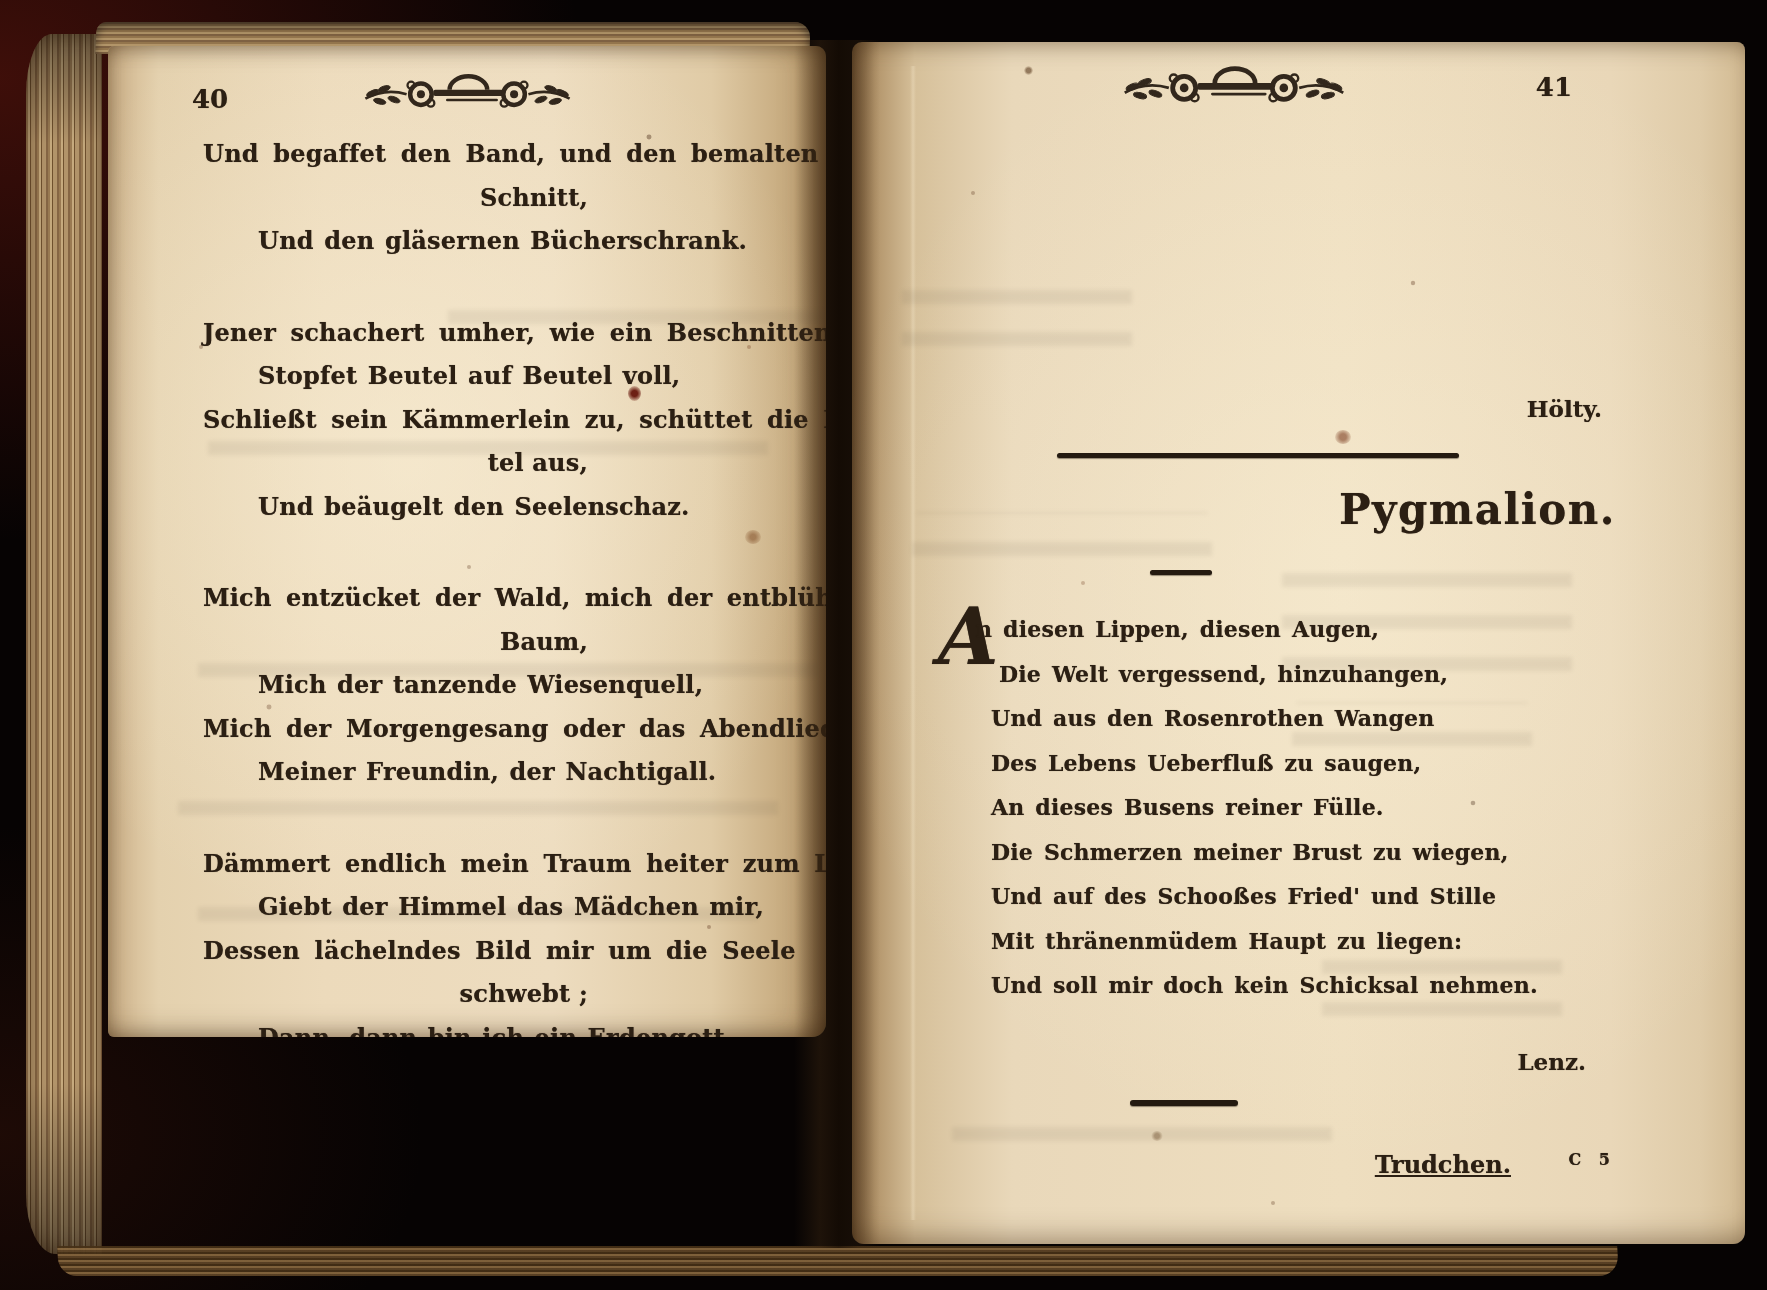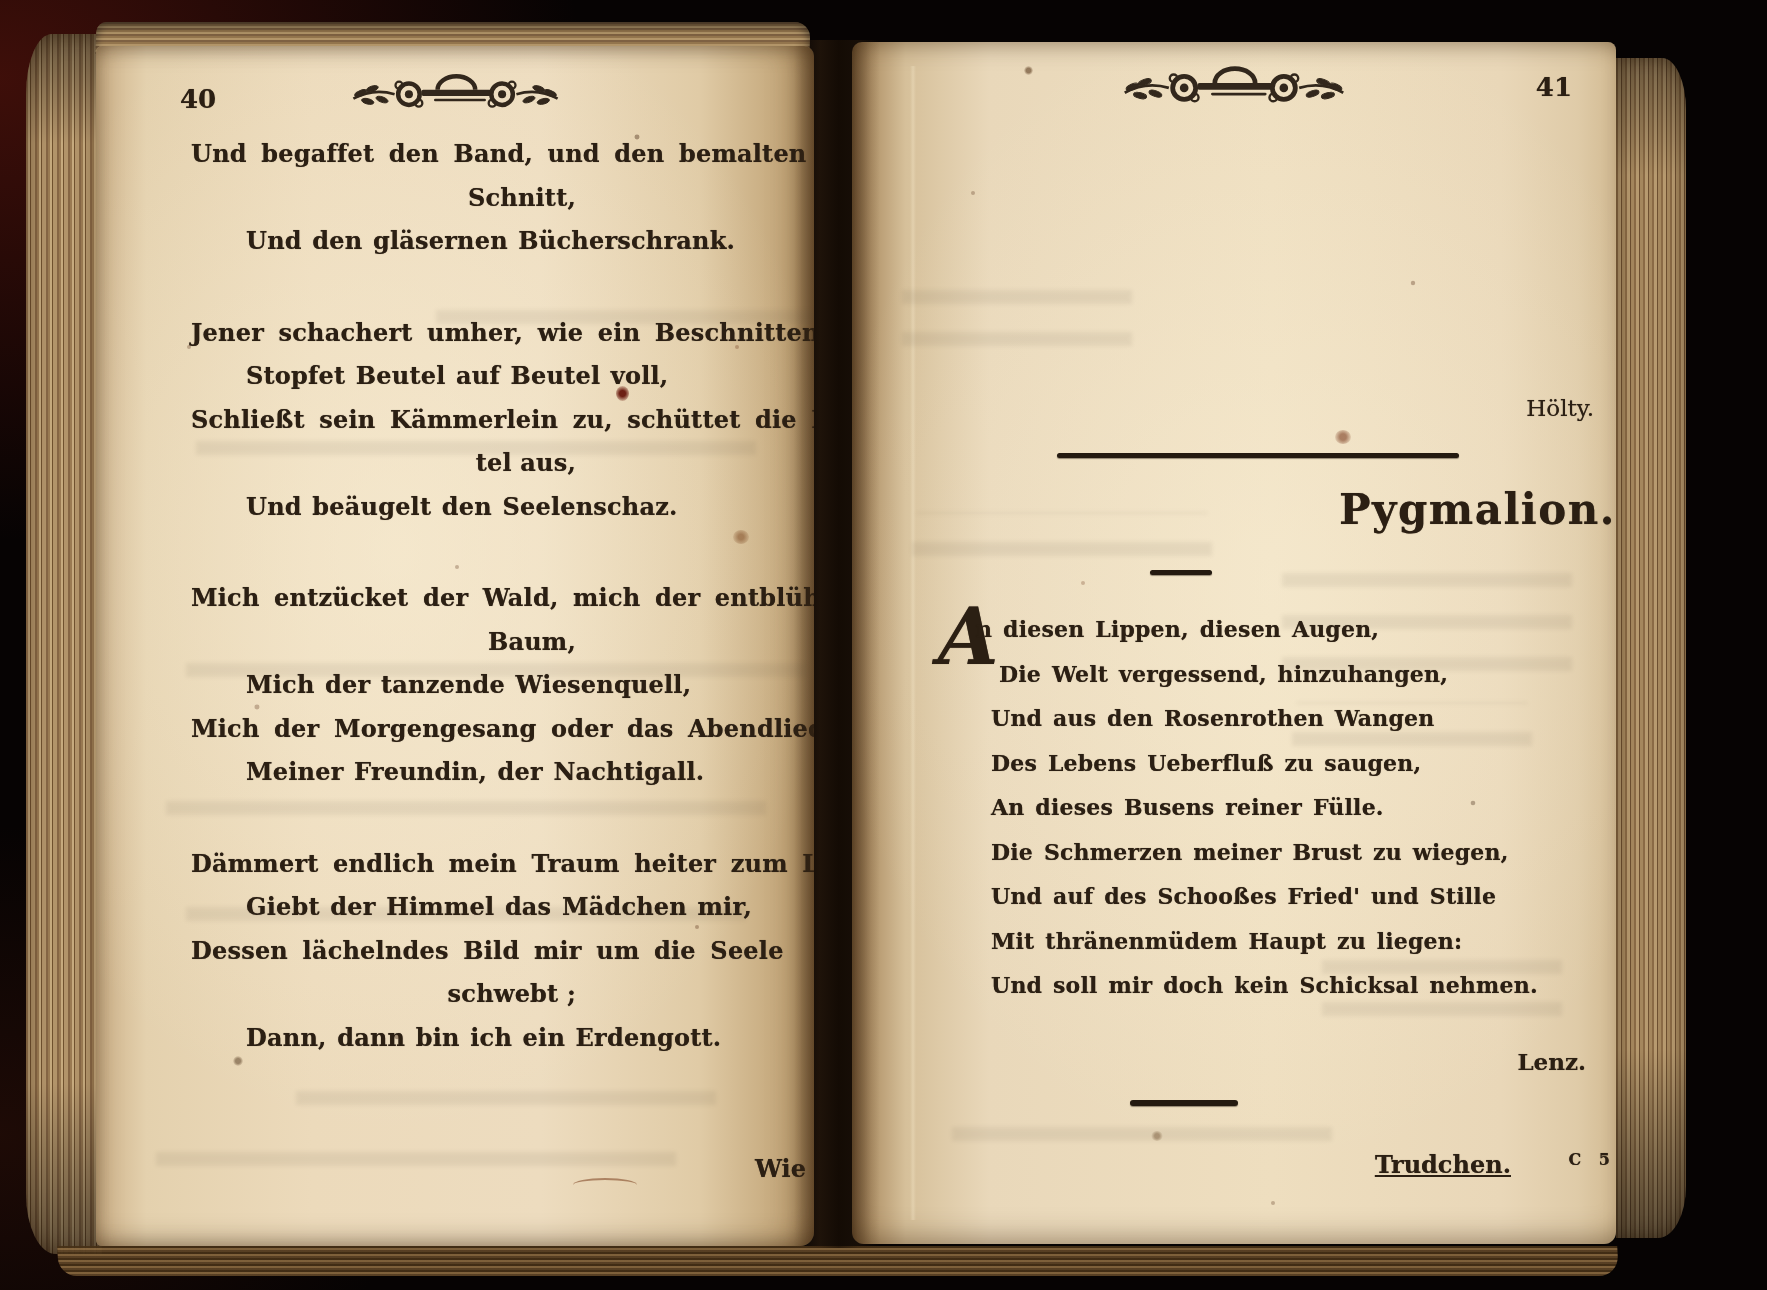--- a/index.html
+++ b/index.html
@@ -42,7 +42,7 @@
   
   .page{position:absolute;overflow:hidden;color:#2b1f13;}
   .page-left{
-    left:96px;top:46px;width:718px;height:1200px;border-radius:6px 10px 14px 6px;
+    left:108px;top:46px;width:718px;height:991px;border-radius:6px 10px 14px 6px;
     background:
       radial-gradient(95% 75% at 42% 42%, rgba(252,243,219,.5), rgba(252,243,219,0) 65%),
       linear-gradient(90deg,#cdb188 0%,#e4d1ae 7%,#ecdabb 30%,#eddcbf 62%,#e0cba6 84%,#c3a679 96%,#a8885c 100%),

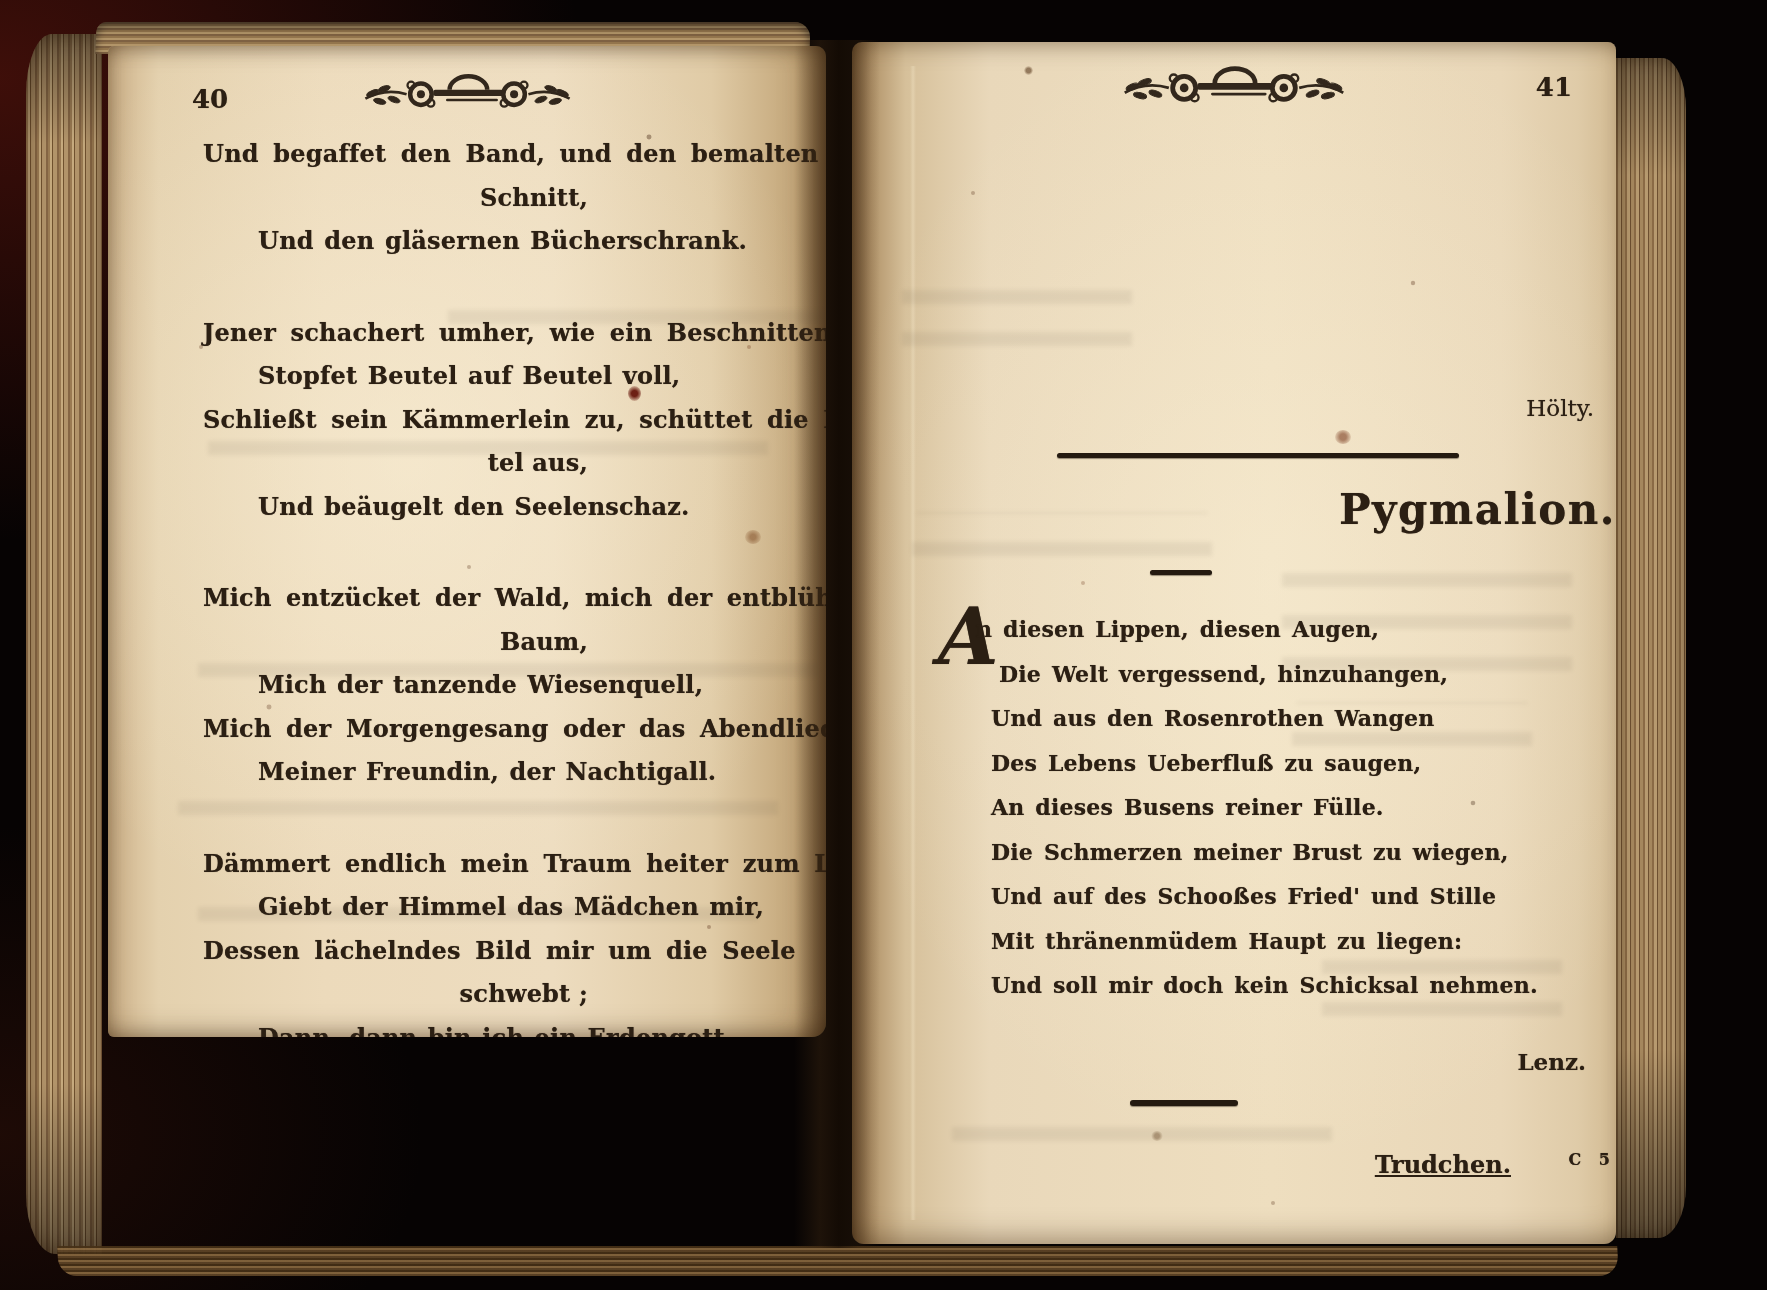--- a/index.html
+++ b/index.html
@@ -51,7 +51,7 @@
                inset 16px 0 26px -18px rgba(70,45,20,.5), inset -28px 0 36px -22px rgba(58,34,12,.6);
   }
   .page-right{
-    left:852px;top:42px;width:764px;height:1202px;border-radius:10px 8px 12px 12px;
+    left:852px;top:42px;width:893px;height:1202px;border-radius:10px 8px 12px 12px;
     background:
       radial-gradient(90% 75% at 55% 45%, rgba(252,243,219,.45), rgba(252,243,219,0) 65%),
       linear-gradient(90deg,#7e5f3c 0%,#b2946a 2.5%,#d6c09a 7%,#e9d8ba 18%,#eedebf 55%,#e9d7b8 85%,#dfcba8 95%,#d2ba92 100%),

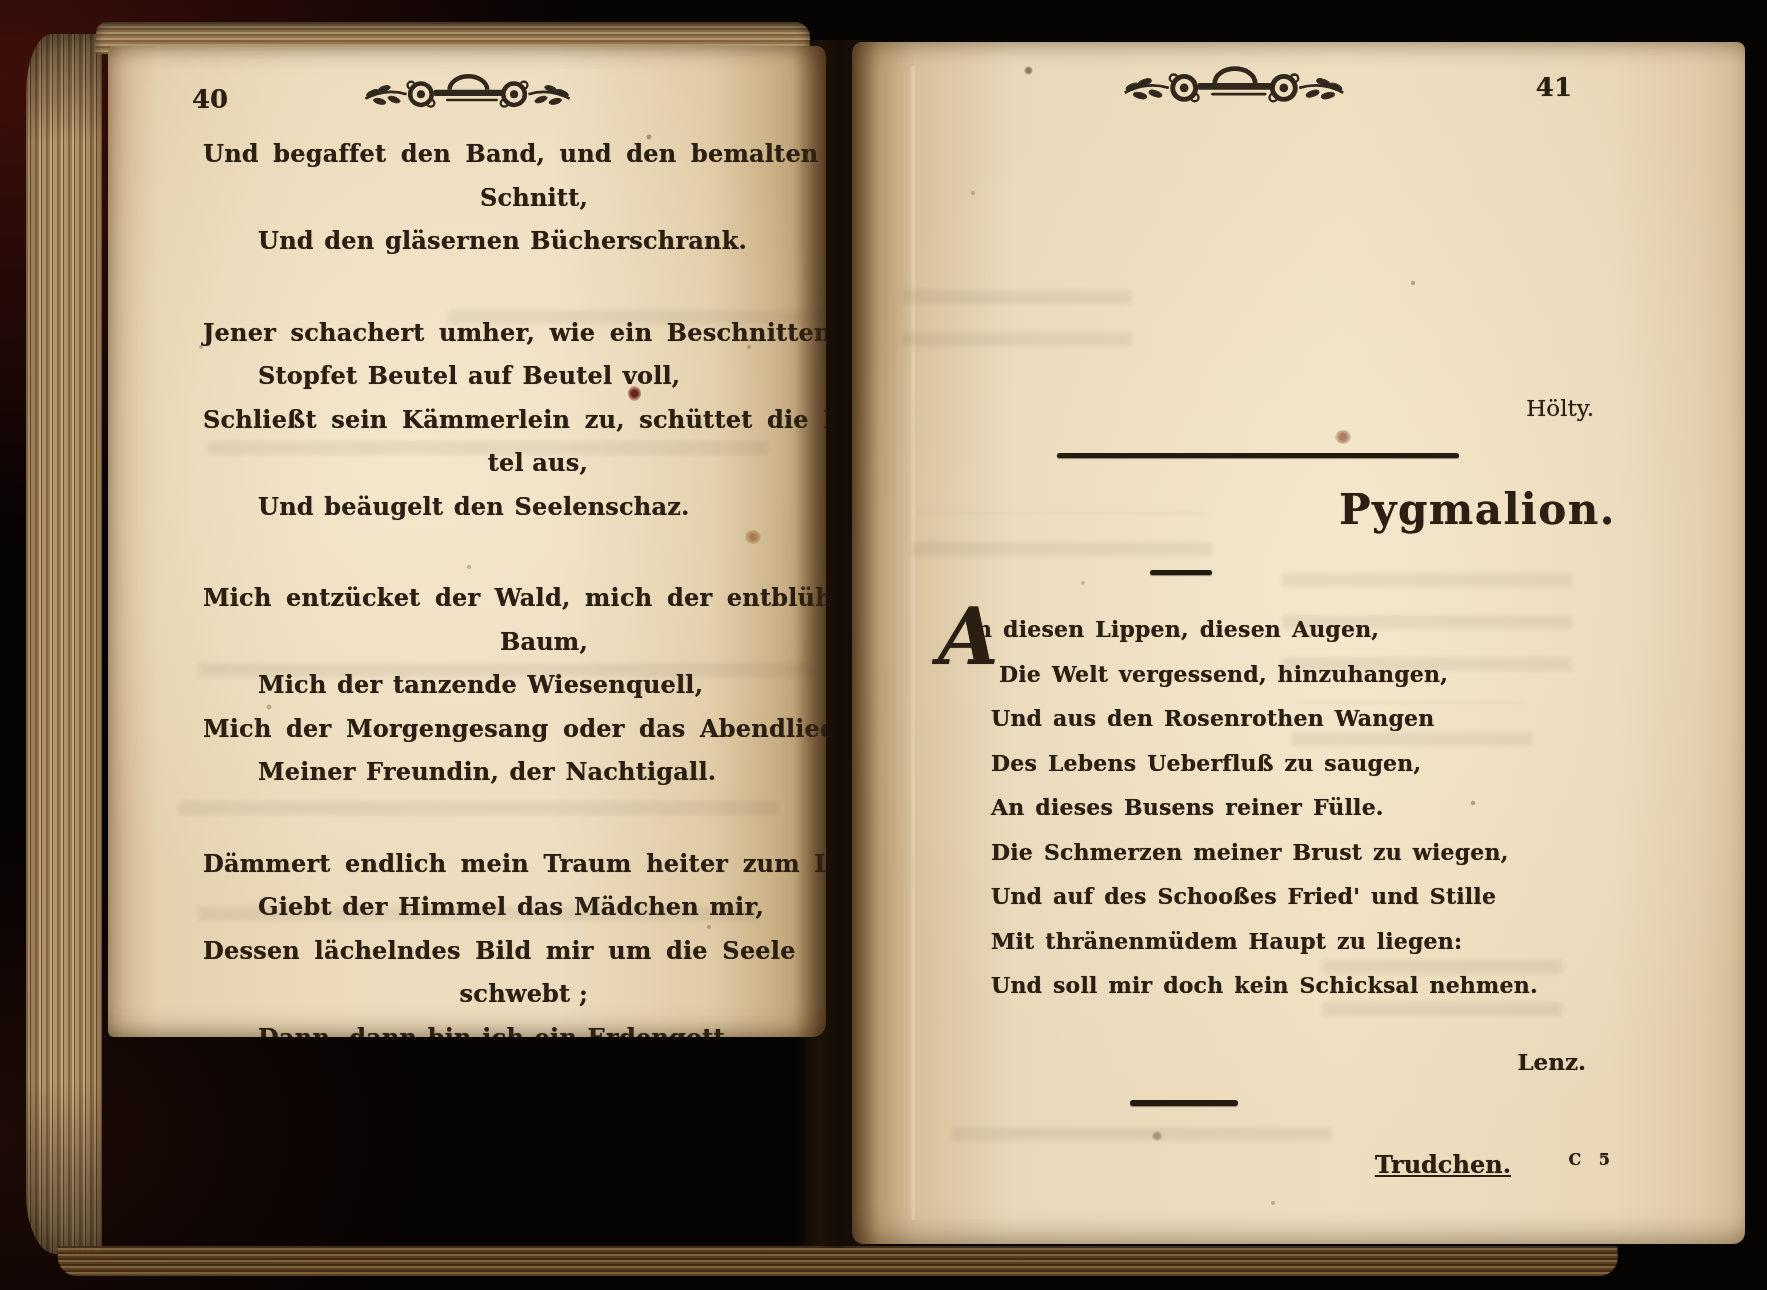--- a/index.html
+++ b/index.html
@@ -88,7 +88,7 @@
   .intro-right .line, .poem-lines .line{font-size:22px;}
   .intro-right .line{line-height:44.5px;}
   .page-right .line.turn{text-align:right;padding-right:345px;}
-  .attr-top{position:absolute;left:4px;top:353px;width:764px;text-align:right;padding-right:26px;box-sizing:border-box;font-size:23px;font-weight:400;}
+  .attr-top{position:absolute;left:12px;top:353px;width:764px;text-align:right;padding-right:26px;box-sizing:border-box;font-size:23px;font-weight:700;}
   .rule{position:absolute;background:#241a10;border-radius:3px;box-shadow:0 1px 1px rgba(36,26,16,.45);}
   .rule-long{left:205px;top:411px;width:402px;height:5px;}
   .rule-short1{left:298px;top:528px;width:62px;height:5px;}

